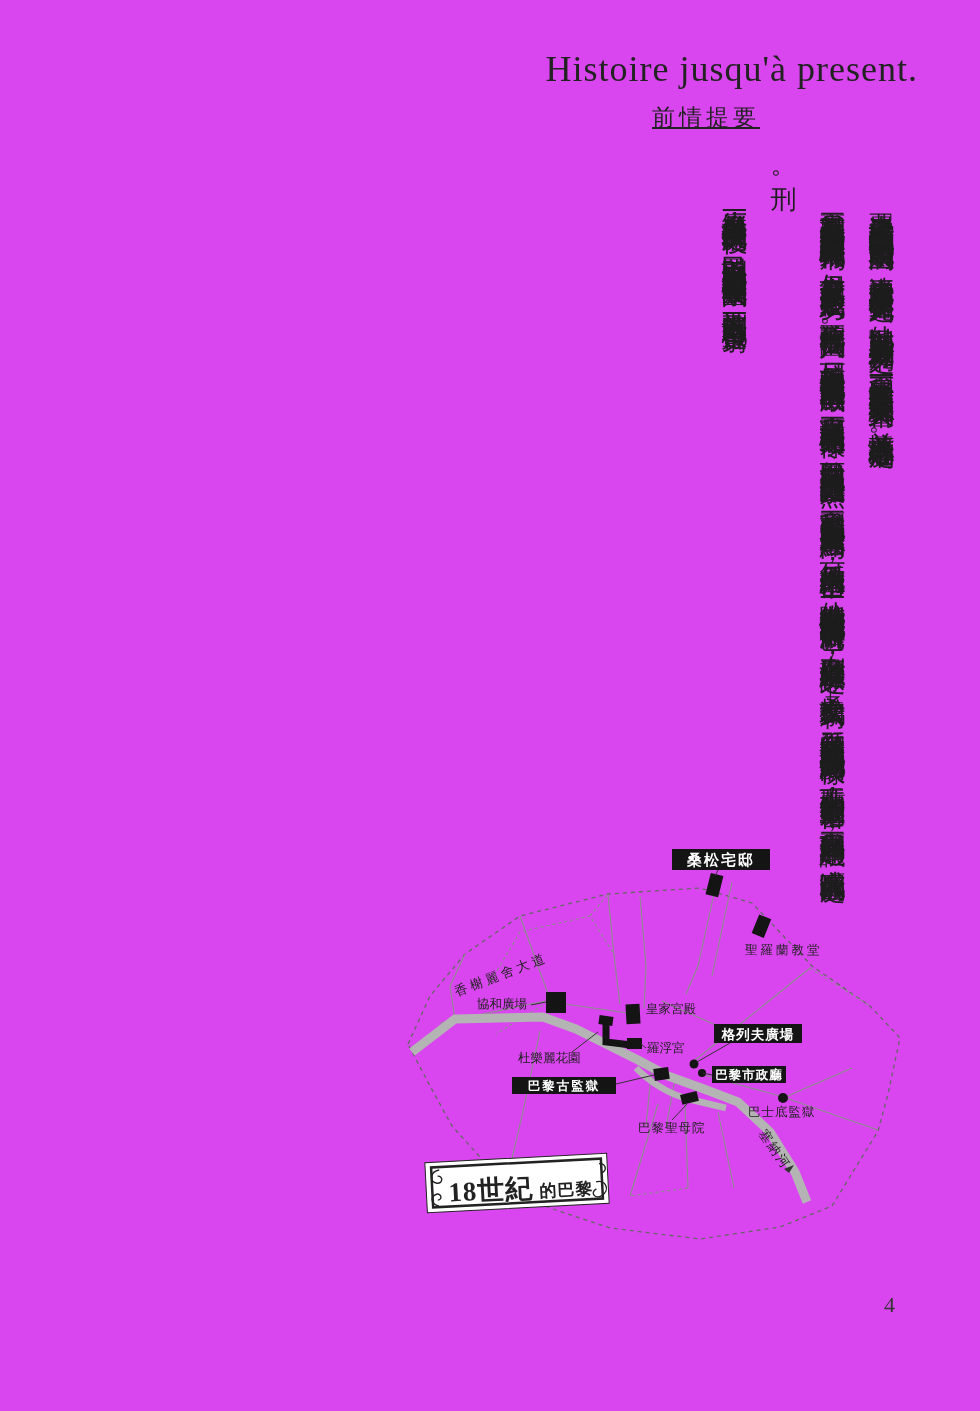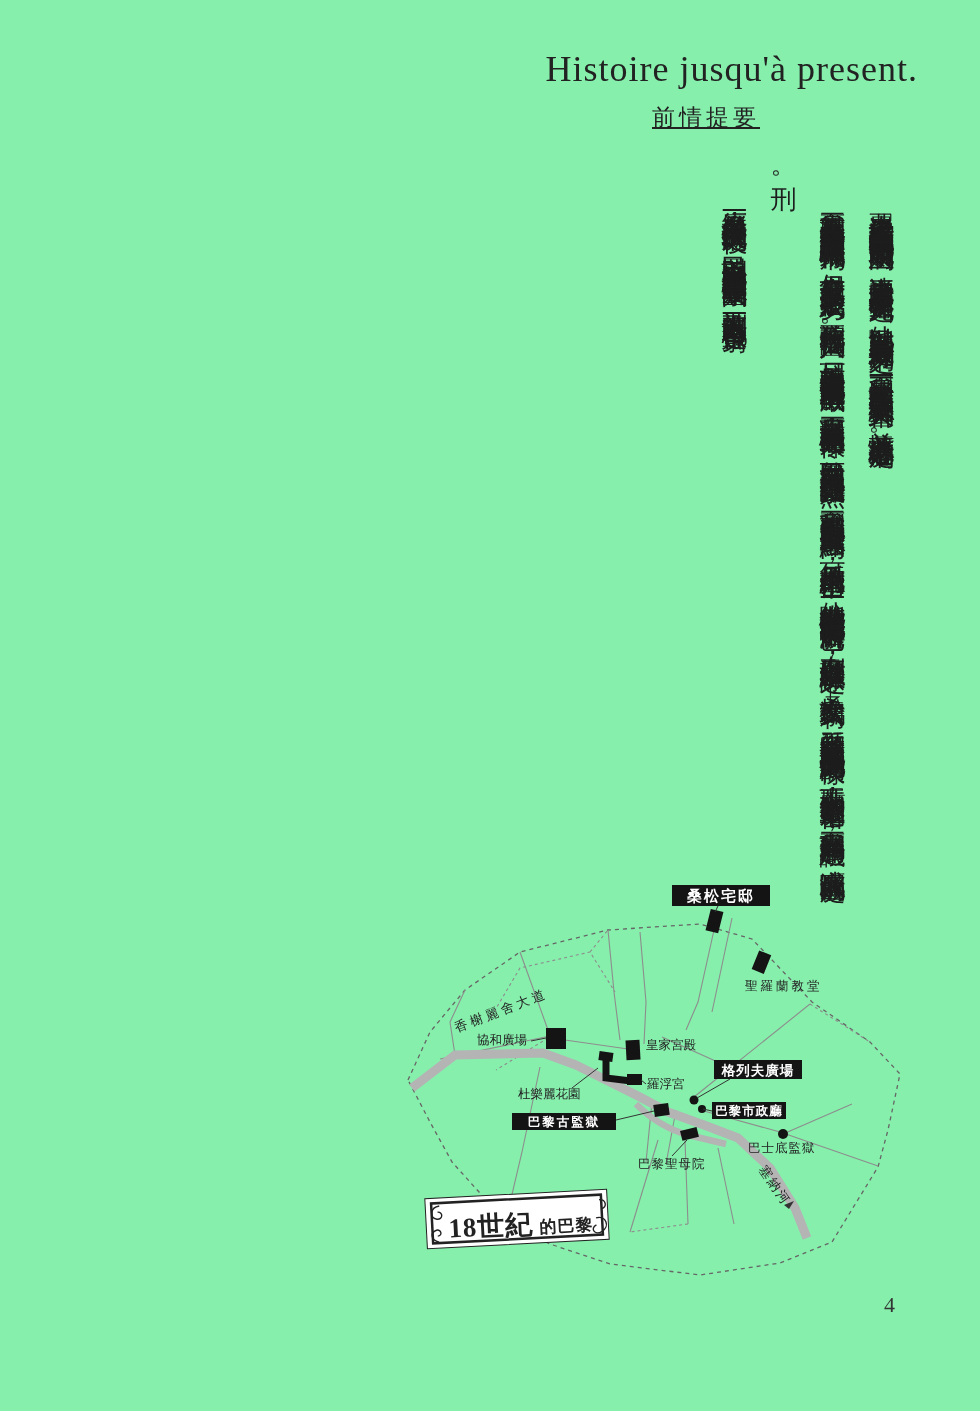--- a/index.html
+++ b/index.html
@@ -4,7 +4,7 @@
 <style>
   html,body{margin:0;padding:0;background:#e8e8e8;}
   .page{
-    position:relative;width:980px;height:1411px;background:#86efac;
+    position:relative;width:980px;height:1411px;background:#d946ef;
     font-family:"Liberation Serif","DejaVu Serif",serif;color:#1c1c1c;
     overflow:hidden;margin:0 auto;
   }

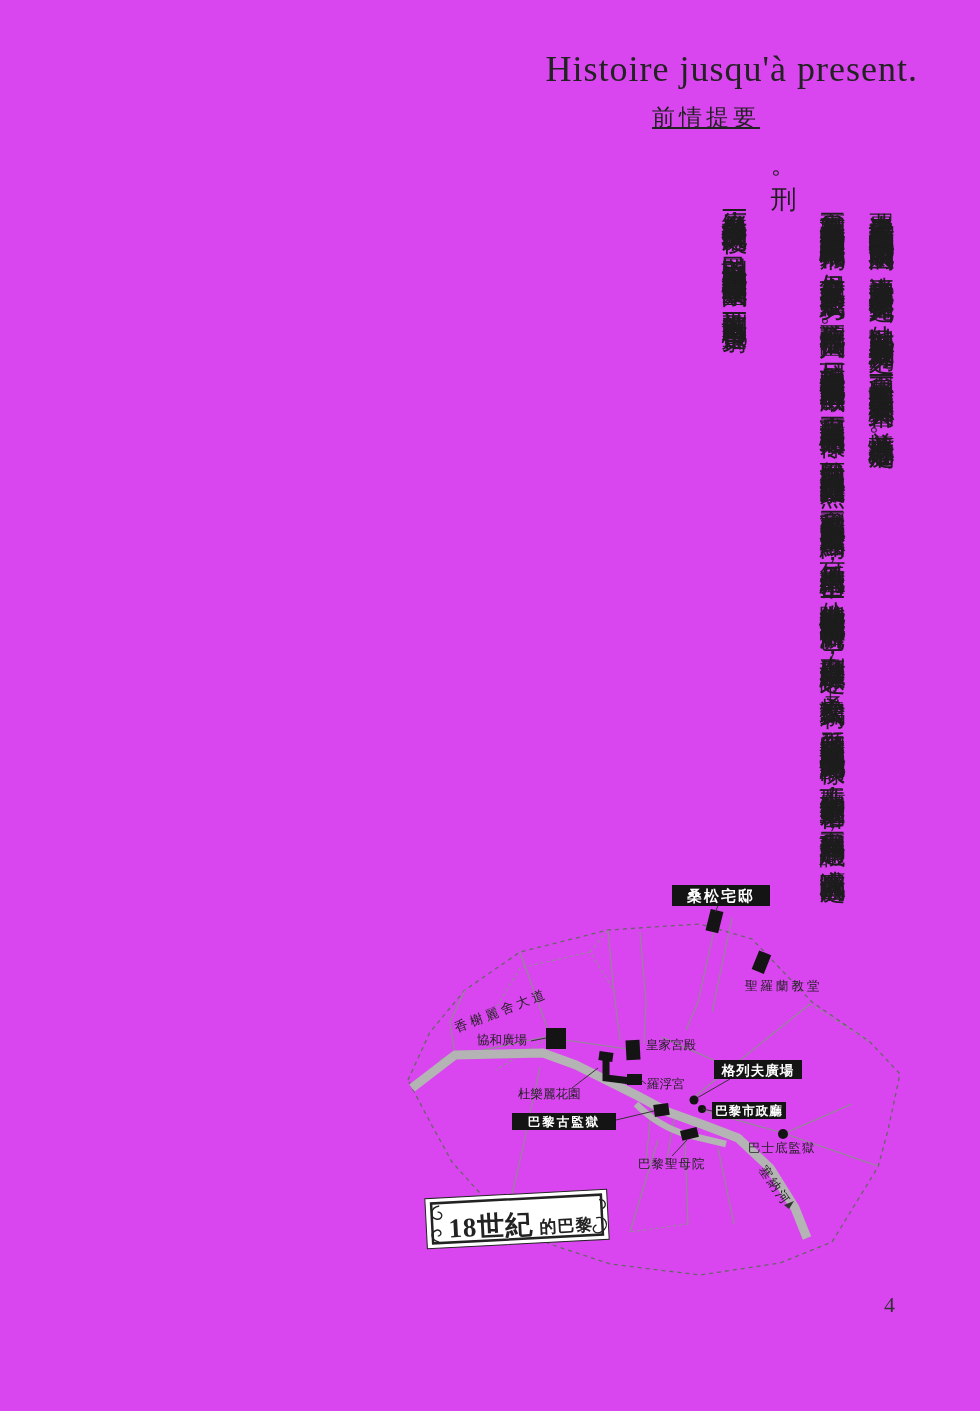--- a/index.html
+++ b/index.html
@@ -22,7 +22,7 @@
     font-size:26px;line-height:49px;letter-spacing:1.2px;color:#1d1d1d;
   }
   .body-text p{margin:0;text-indent:1em;}
-  .map{position:absolute;left:400px;top:872px;width:522px;height:424px;}
+  .map{position:absolute;left:400px;top:836px;width:522px;height:424px;}
   .map svg{display:block;width:100%;height:100%;}
   .map text{font-family:"Liberation Serif","DejaVu Serif",serif;fill:#222;}
   .map .boxlabel{fill:#ffffff;font-weight:bold;}

